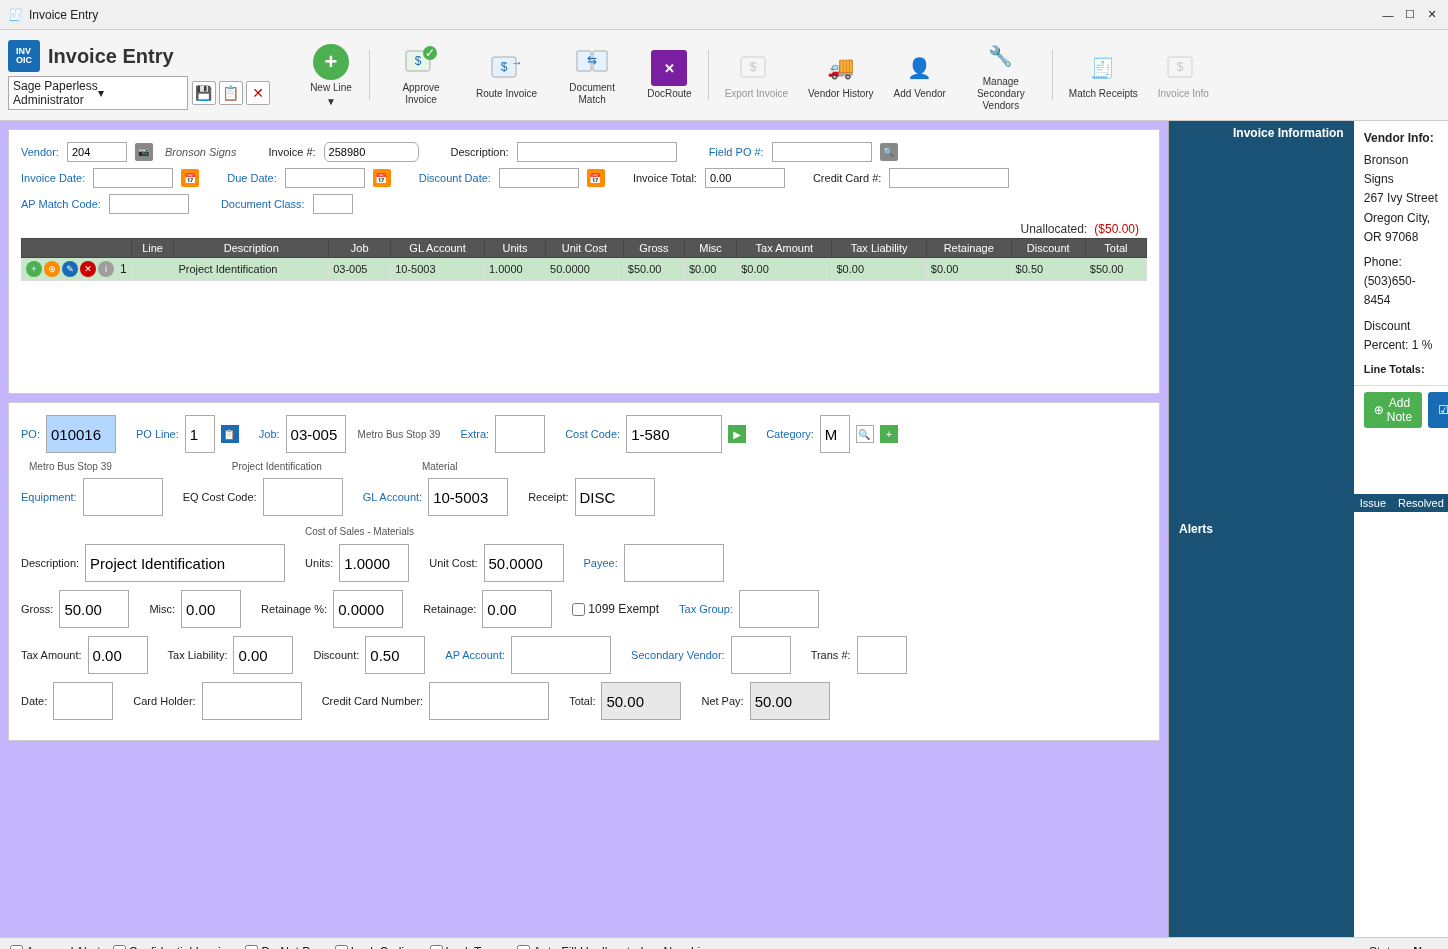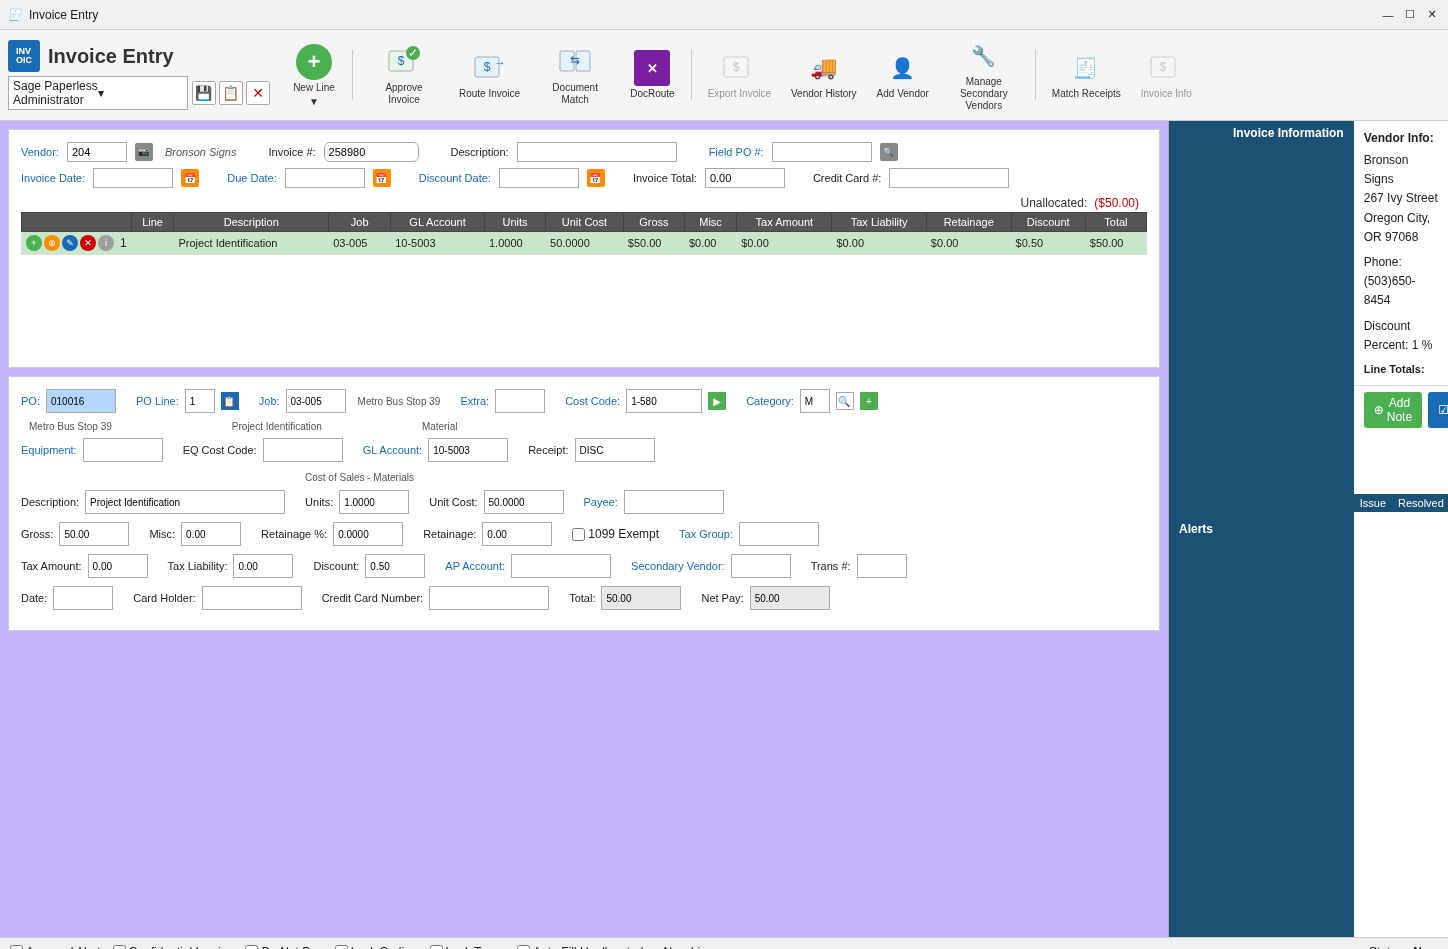--- a/index.html
+++ b/index.html
@@ -26,7 +26,7 @@
       display: flex;
       align-items: center;
       padding: 4px 8px;
-      gap: 2px;
+      gap: 19px;
     }
     .toolbar-left {
       display: flex;

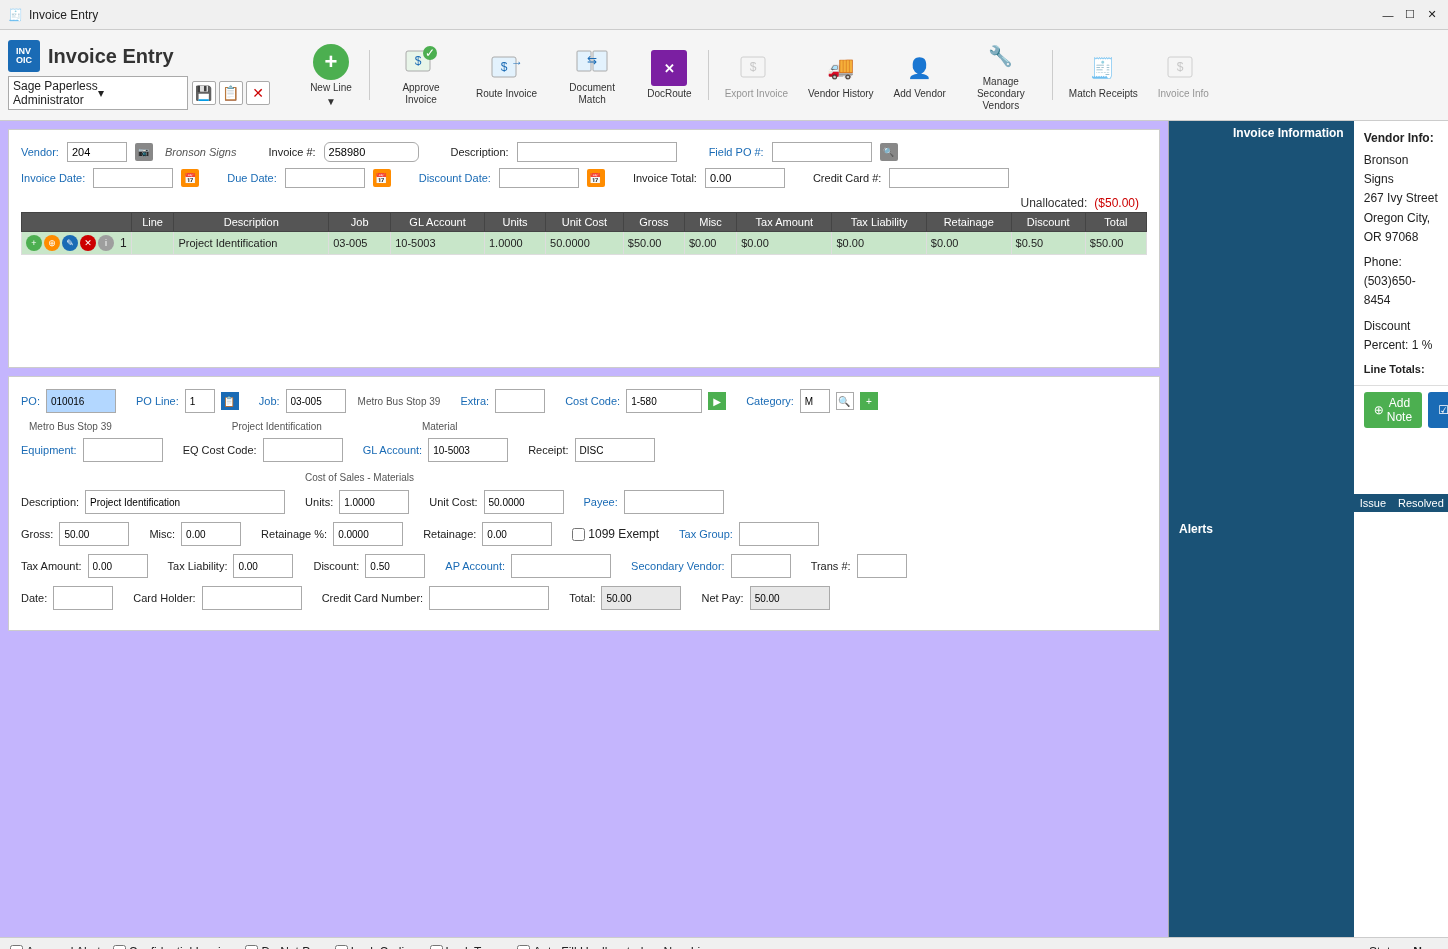--- a/index.html
+++ b/index.html
@@ -351,6 +351,14 @@
         <input class="form-input" type="text" value="" style="width: 120px;">
       </div>
 
+      <div class="form-row">
+        <span class="form-label">AP Match Code:</span>
+        <input class="form-input" type="text" value="" style="width: 80px;">
+
+        <span style="margin-left:16px;"></span>
+        <span class="form-label">Document Class:</span>
+        <input class="form-input" type="text" value="" style="width: 40px;">
+      </div>
 
       <div class="unallocated-row">
         <span>Unallocated:</span>

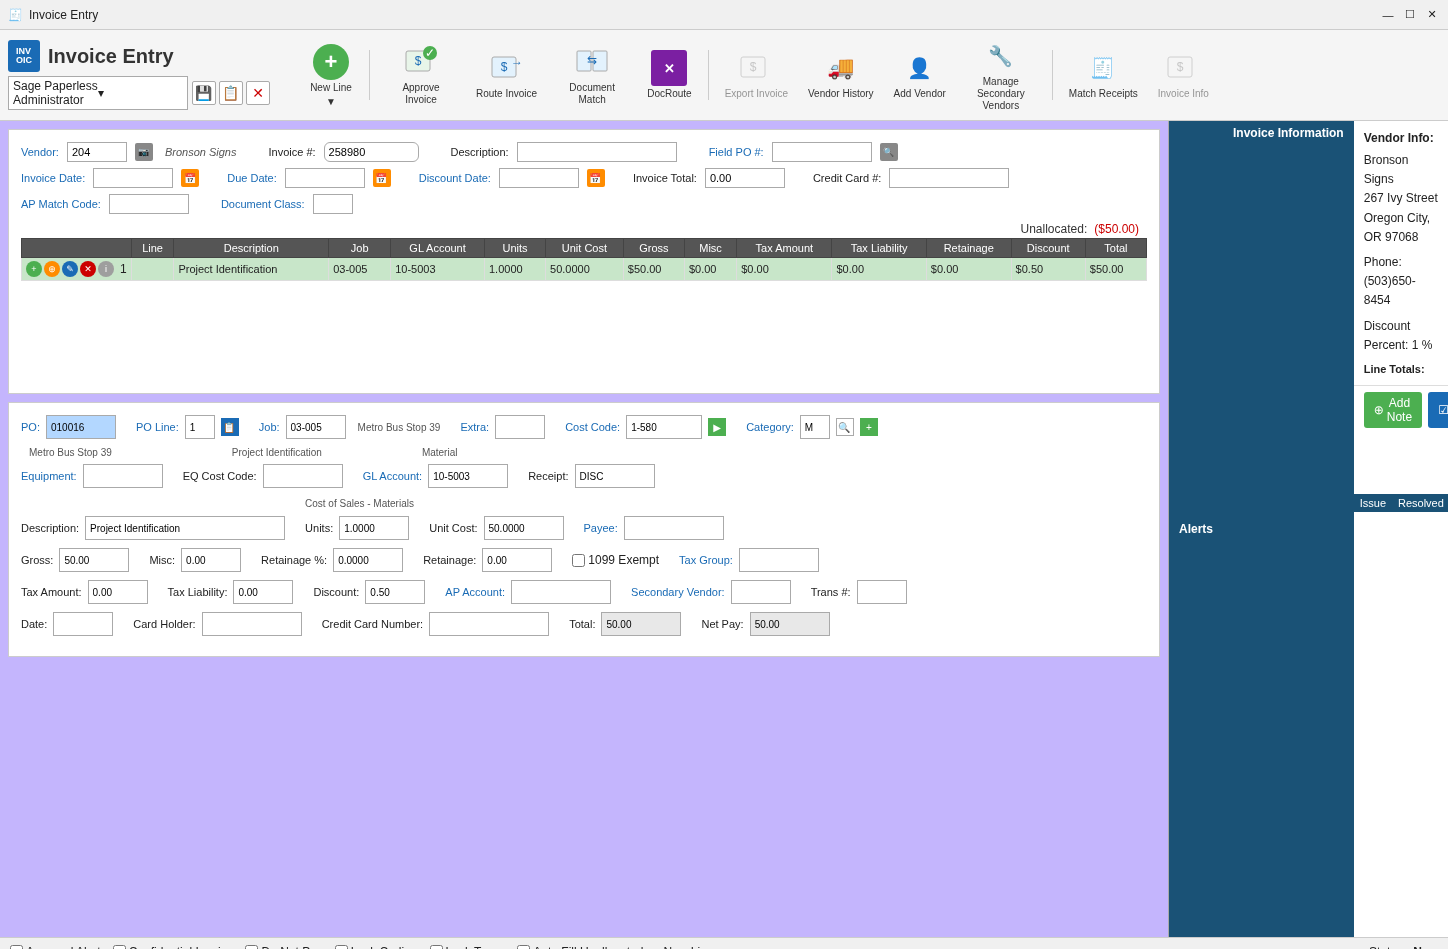--- a/index.html
+++ b/index.html
@@ -121,7 +121,7 @@
     .detail-label { color: #1a6bb5; font-size: 11px; white-space: nowrap; cursor: pointer; }
     .detail-label.black { color: #222; }
     .detail-input {
-      border: 1px solid #aaa; padding: 11px 4px; font-size: 10px; height: 20px; background: white;
+      border: 1px solid #aaa; padding: 18px 4px; font-size: 15px; height: 20px; background: white;
     }
     .detail-input.highlight { background: #b3d7ff; color: #000; }
     .sub-text { font-size: 10px; color: #555; margin-left: 4px; }

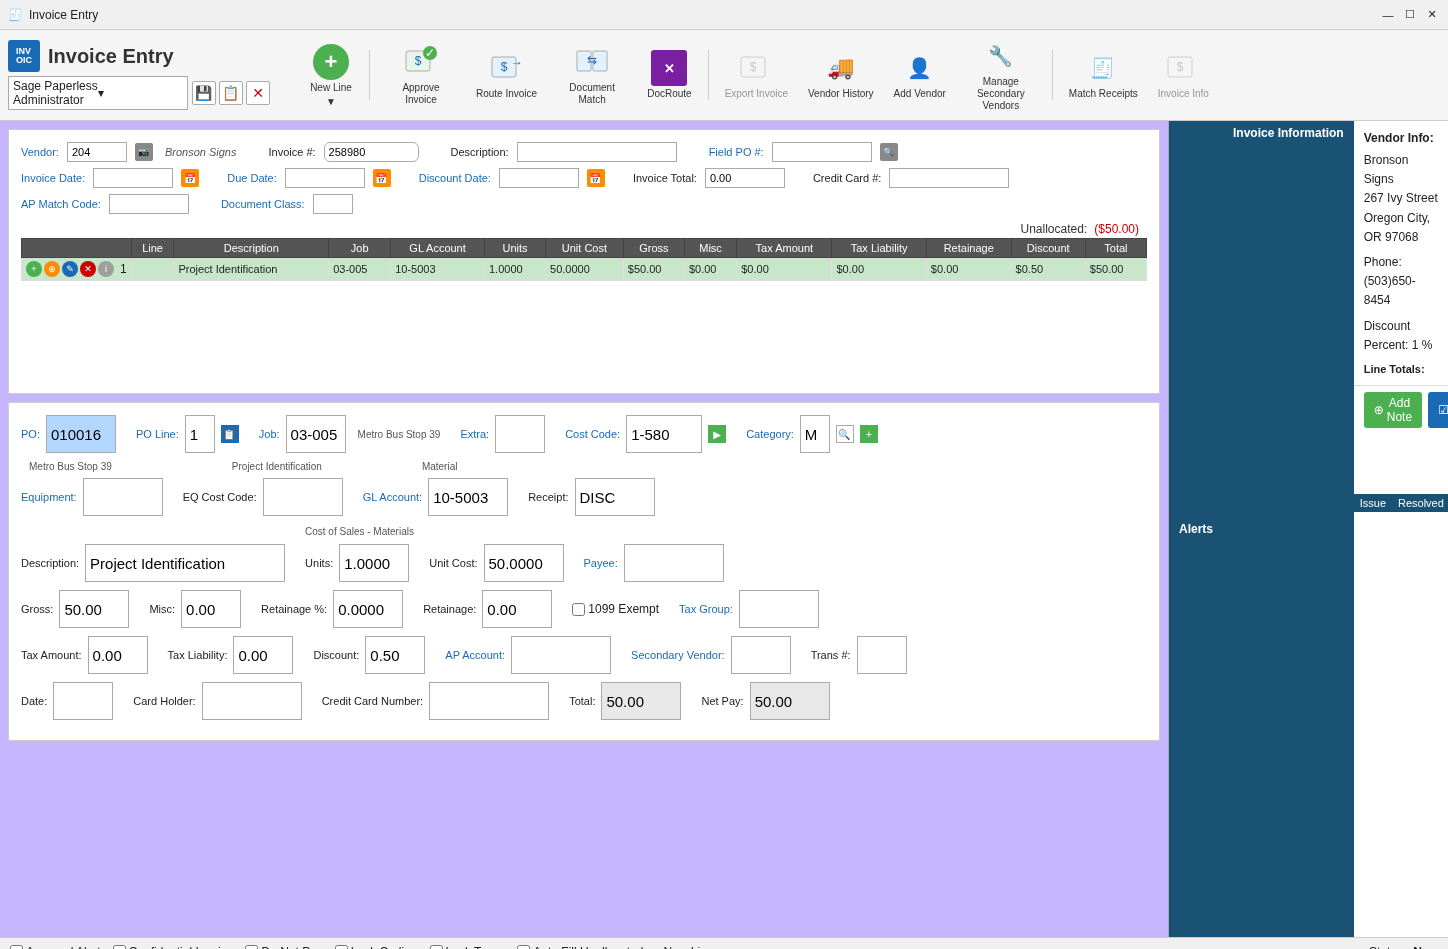--- a/index.html
+++ b/index.html
@@ -439,7 +439,7 @@
 
         <span style="margin-left:8px;"></span>
         <span class="detail-label">Cost Code:</span>
-        <input class="detail-input" type="text" value="1-580" style="width: 76px;">
+        <input class="detail-input" type="text" value="1-580" style="width: 96px;">
         <div class="detail-icon-btn" style="background:#4CAF50; color:white; border-color:#4CAF50;">▶</div>
 
         <span style="margin-left:8px;"></span>

